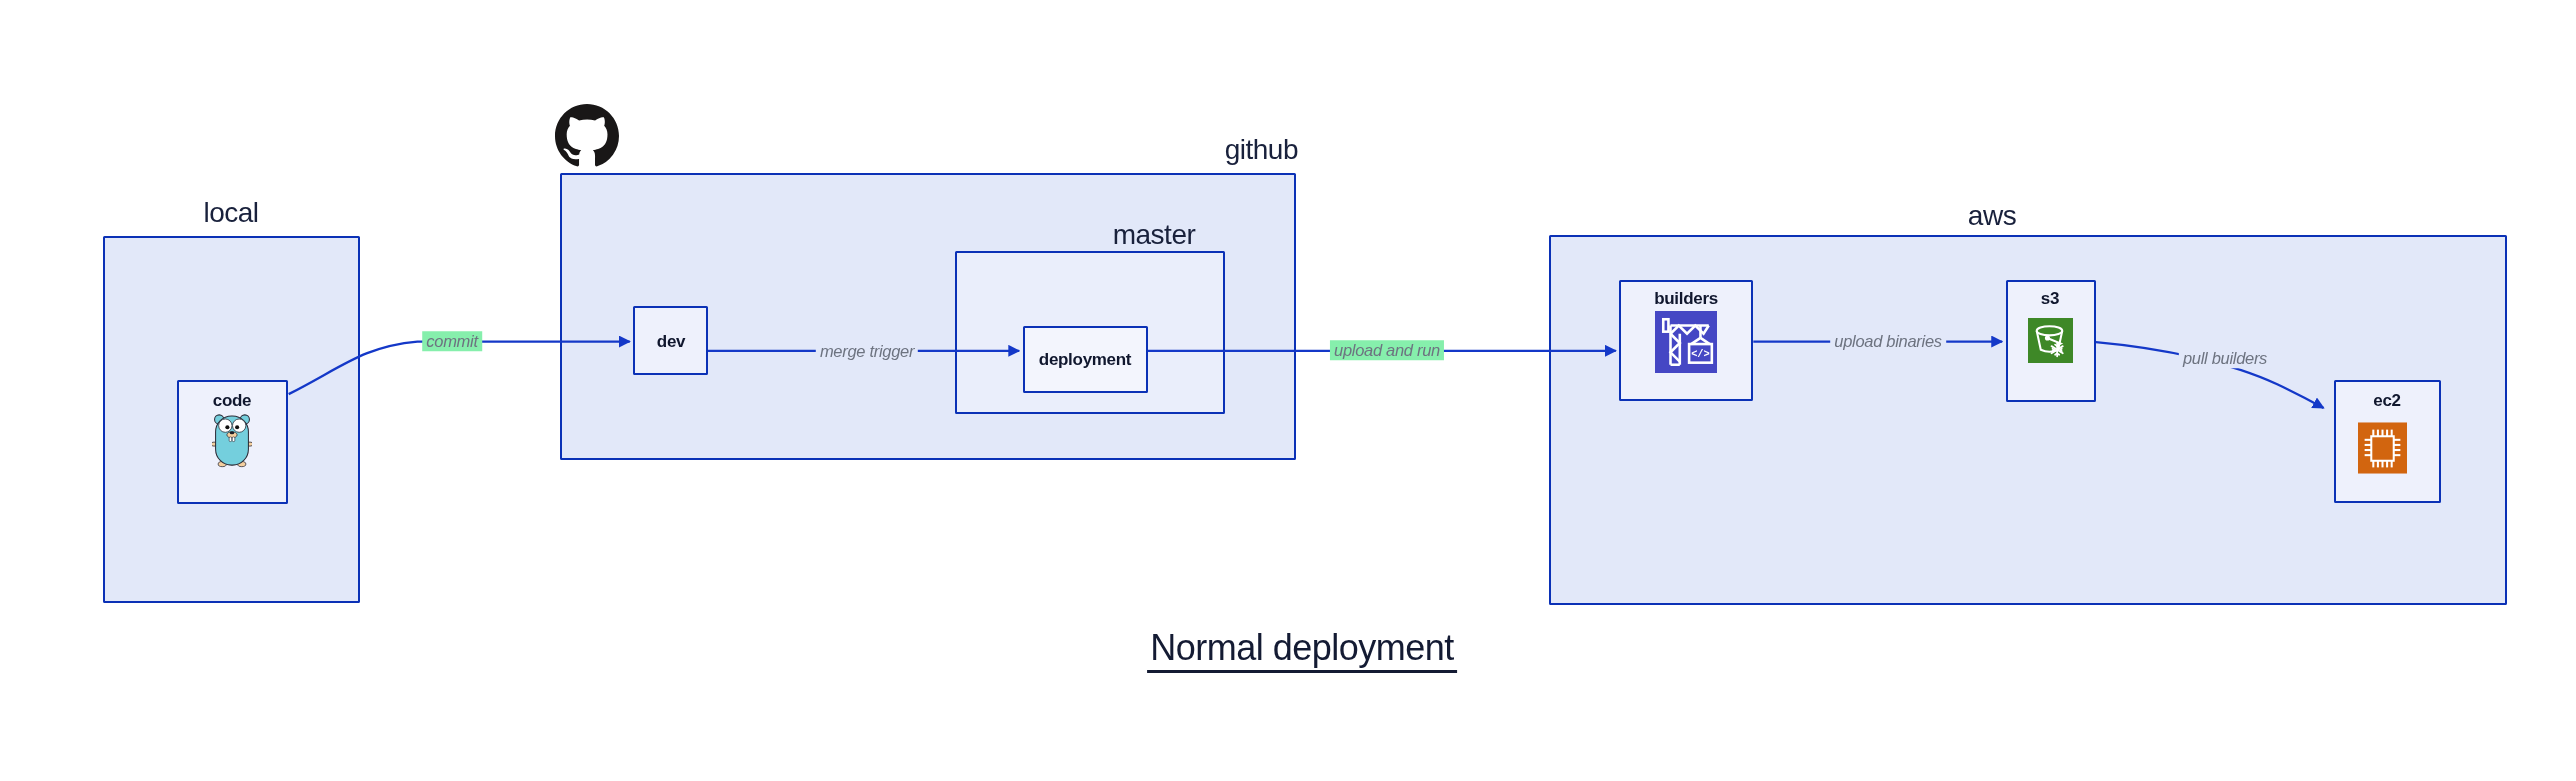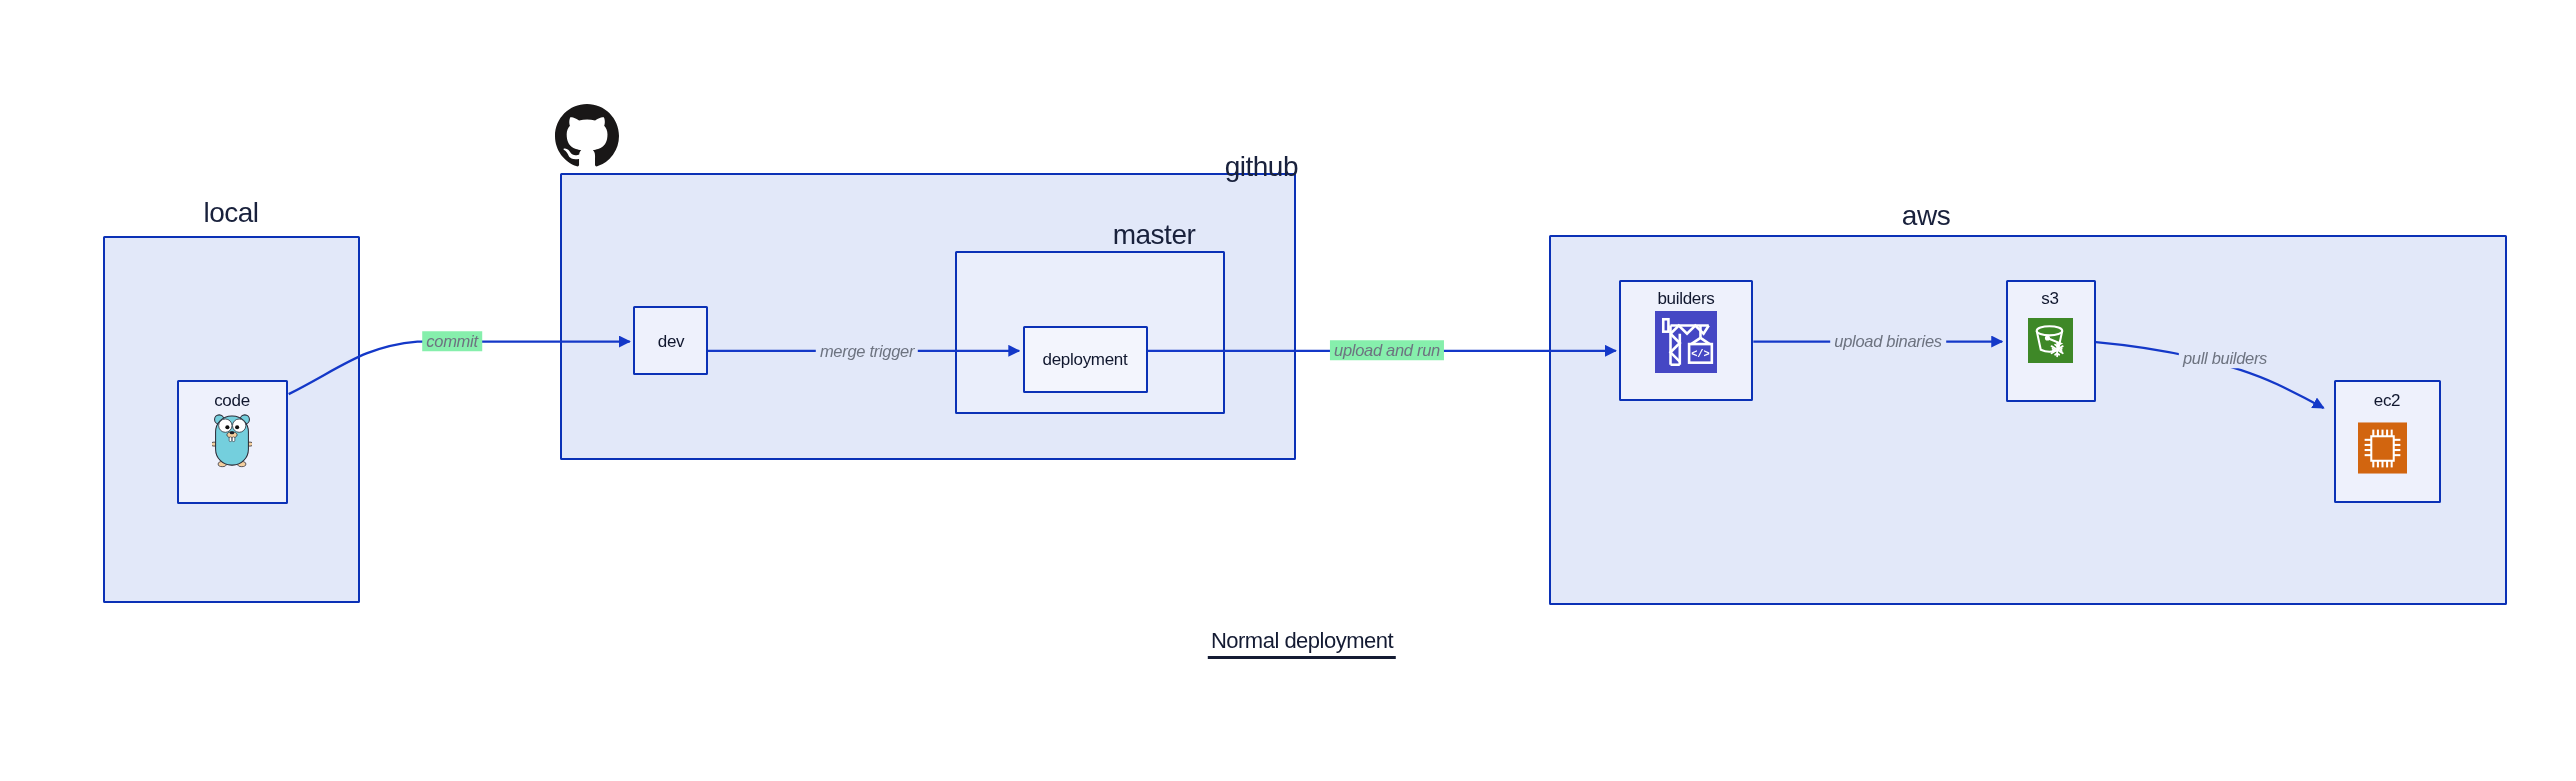--- a/index.html
+++ b/index.html
@@ -18,7 +18,7 @@
     position:absolute;color:#19213c;font-size:28px;letter-spacing:-0.5px;
     transform:translateX(-50%);white-space:nowrap;line-height:1;
   }
-  .group-label.right-anchor{transform:none;margin-top:17px;}
+  .group-label.right-anchor{transform:none;}
   .node-label{
     position:absolute;color:#10172e;font-weight:normal;font-size:17px;
     transform:translateX(-50%);white-space:nowrap;line-height:1;letter-spacing:-0.3px;

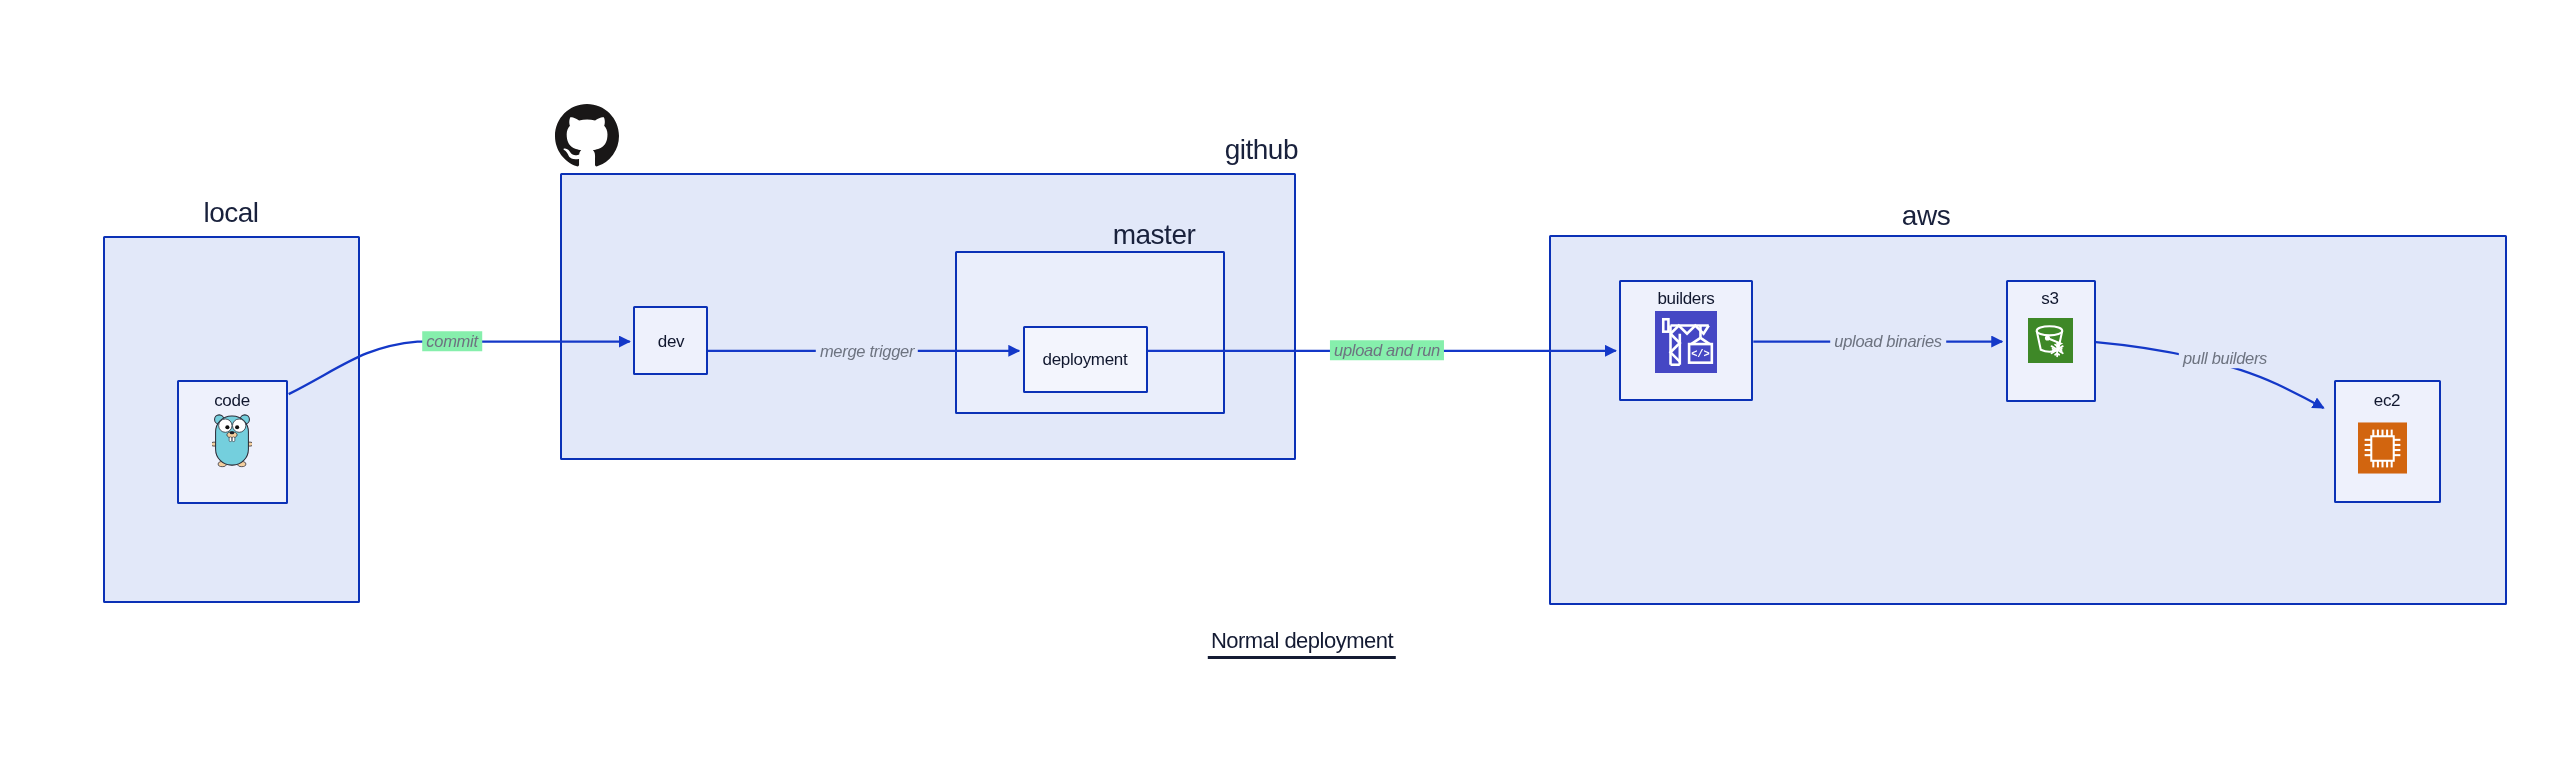--- a/index.html
+++ b/index.html
@@ -57,7 +57,7 @@
   <div class="group-label" style="left:231px;top:199px;">local</div>
   <div class="group-label right-anchor" style="right:1306px;top:136px;">github</div>
   <div class="group-label" style="left:1154px;top:221px;font-size:28px;">master</div>
-  <div class="group-label" style="left:1926px;top:202px;">aws</div>
+  <div class="group-label" style="left:1992px;top:202px;">aws</div>
 
   <div class="node-label" style="left:232px;top:392px;">code</div>
   <div class="node-label" style="left:671px;top:333px;">dev</div>

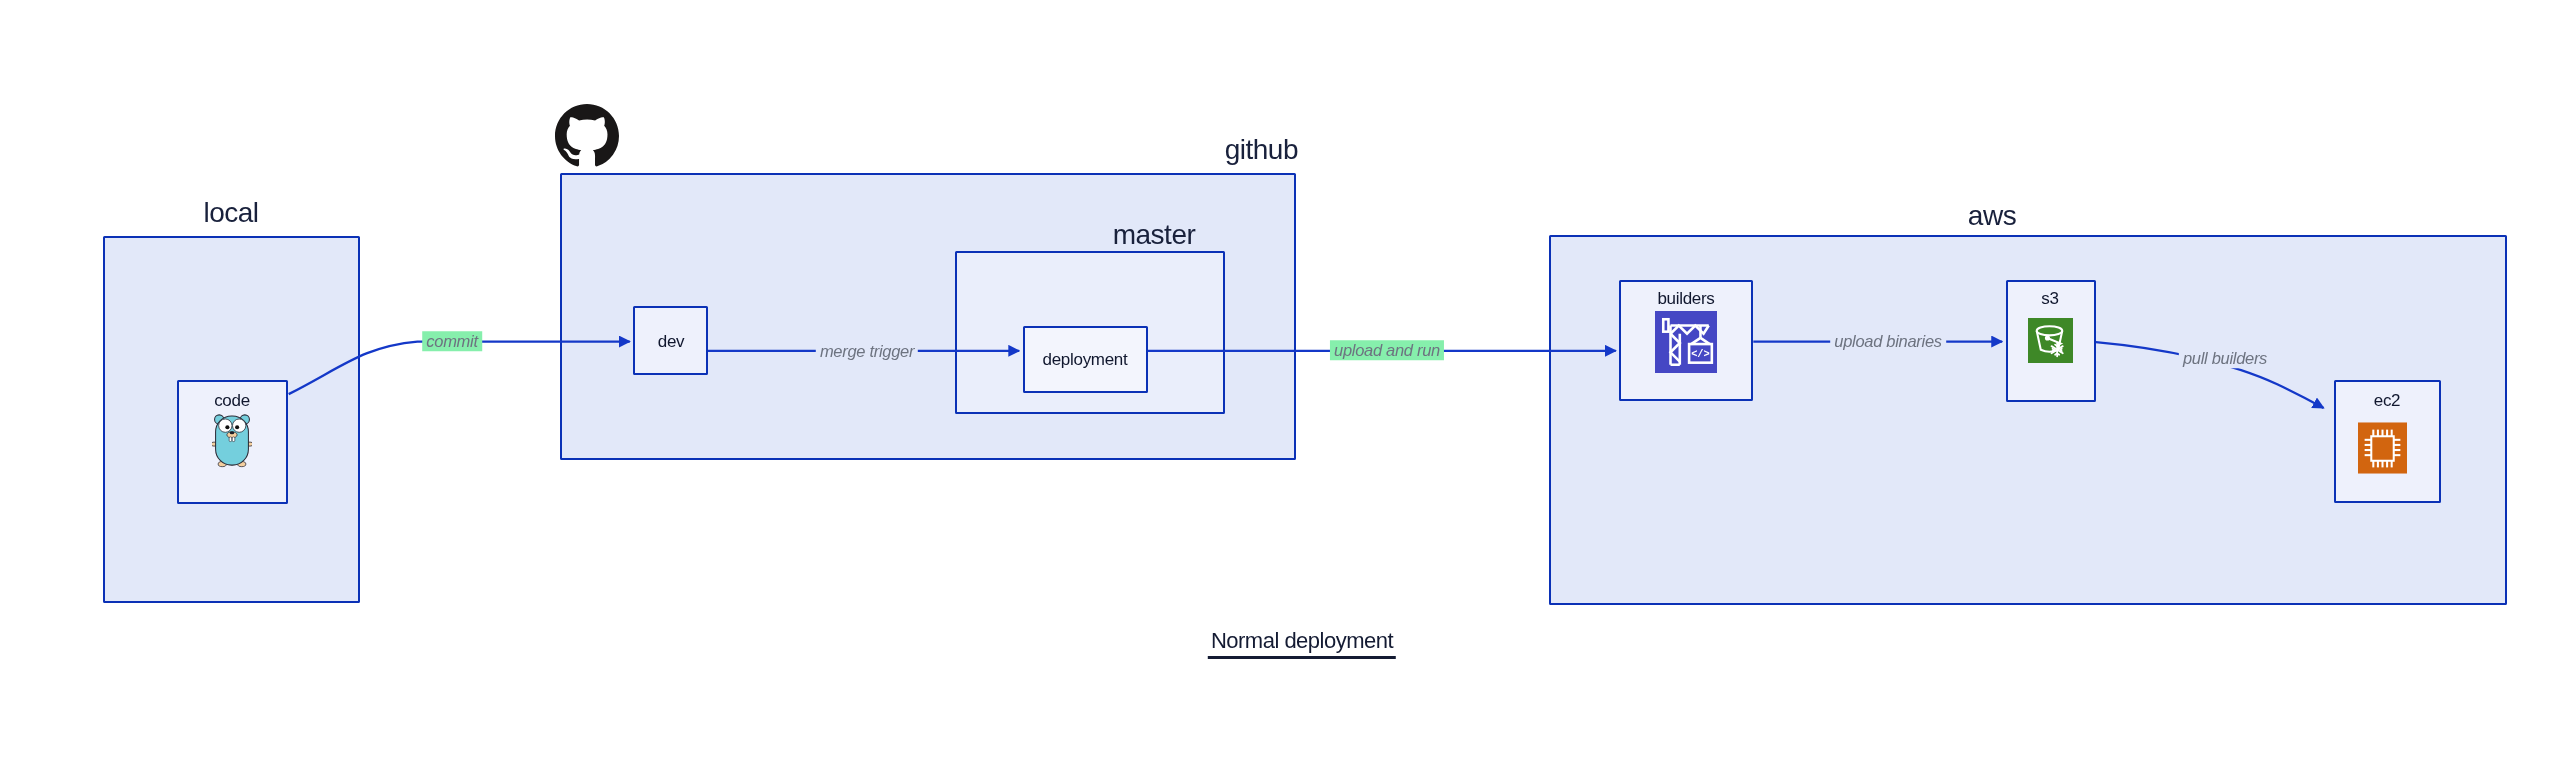--- a/index.html
+++ b/index.html
@@ -20,7 +20,7 @@
   }
   .group-label.right-anchor{transform:none;}
   .node-label{
-    position:absolute;color:#10172e;font-weight:normal;font-size:17px;
+    position:absolute;color:#10172e;font-weight:bold;font-size:17px;
     transform:translateX(-50%);white-space:nowrap;line-height:1;letter-spacing:-0.3px;
   }
   .edge-label{

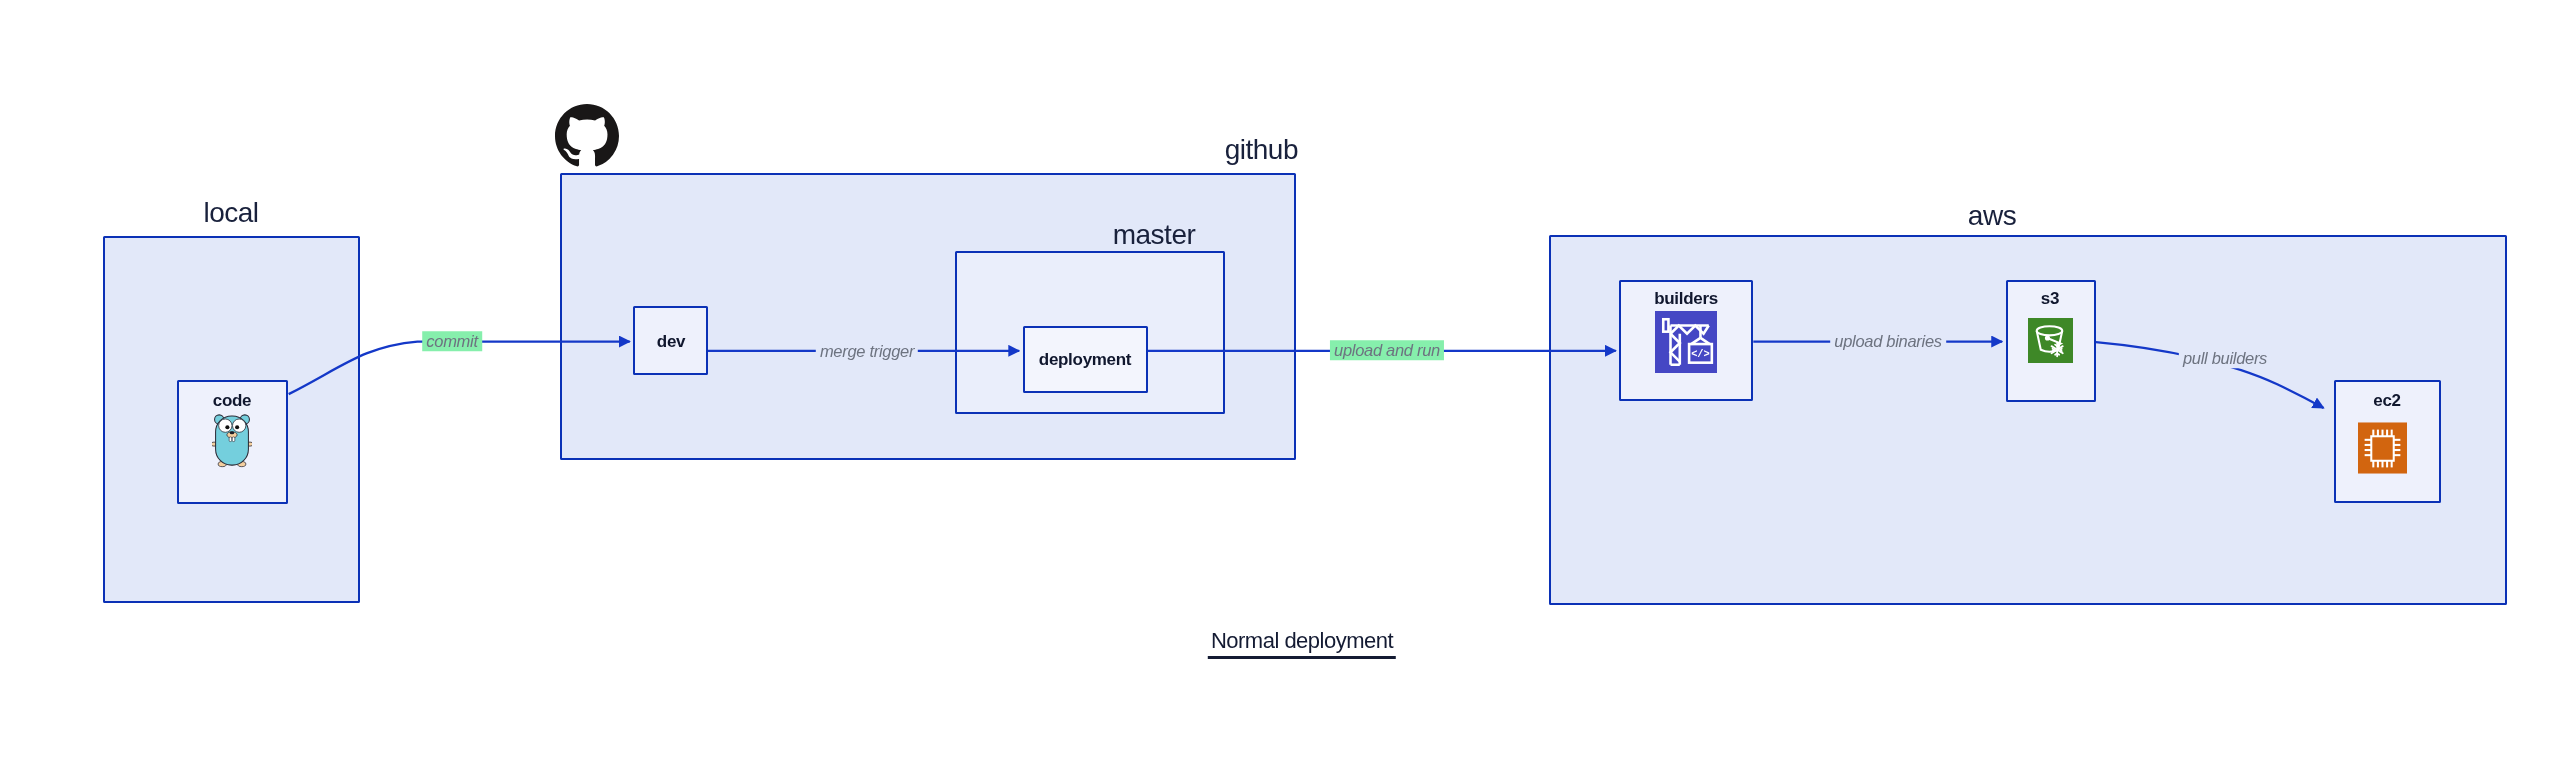--- a/index.html
+++ b/index.html
@@ -31,7 +31,7 @@
   .bg-lav{background:#e2e8f9;}
   .title{
     position:absolute;left:1302px;top:630px;transform:translateX(-50%);
-    color:#141b33;font-size:22px;letter-spacing:-0.5px;line-height:1;
+    color:#141b33;font-size:36px;letter-spacing:-0.5px;line-height:1;
     border-bottom:3.6px solid #141b33;padding:0 3.1px 4.1px 3.1px;white-space:nowrap;z-index:40;
   }
   .icon{position:absolute;z-index:20;}

